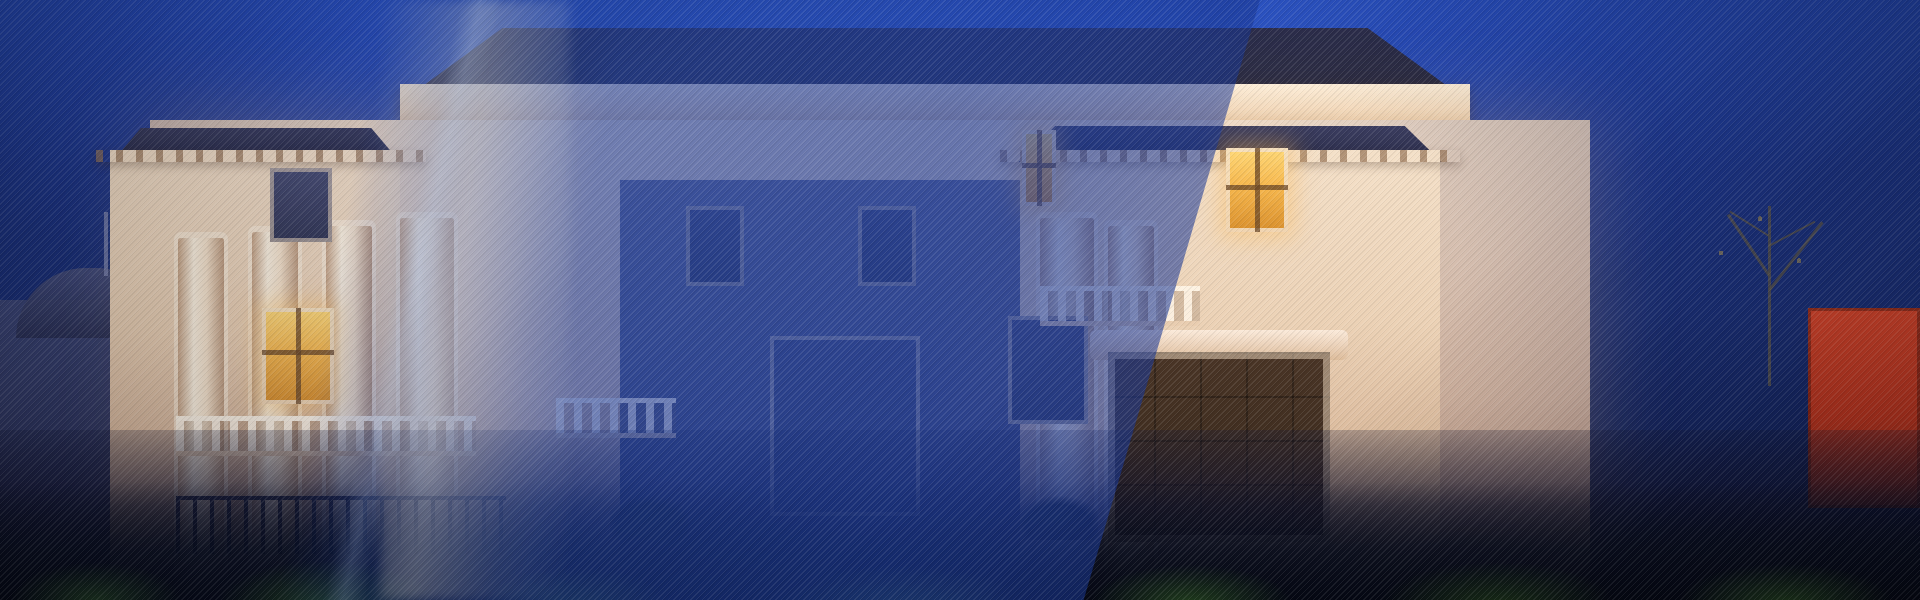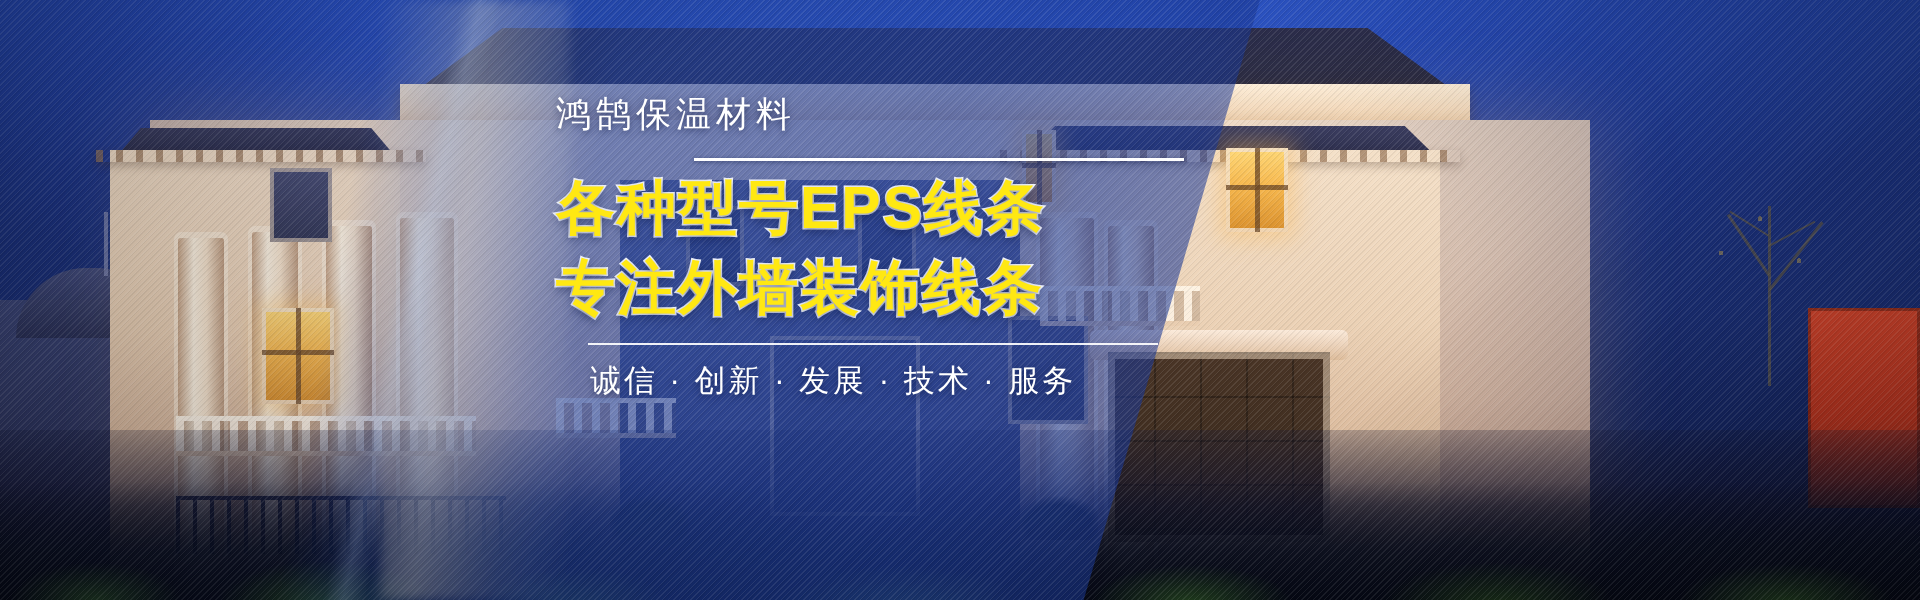--- a/index.html
+++ b/index.html
@@ -359,14 +359,6 @@
   <div class="hatch"></div>
   <div class="vignette"></div>
 
-  <div class="copy">
-    <div class="brand">鸿鹄保温材料</div>
-    <div class="rule"></div>
-    <div class="headline">各种型号EPS线条</div>
-    <div class="headline">专注外墙装饰线条</div>
-    <div class="rule2"></div>
-    <div class="tagline">诚信 · 创新 · 发展 · 技术 · 服务</div>
-  </div>
 
 </div>
 

